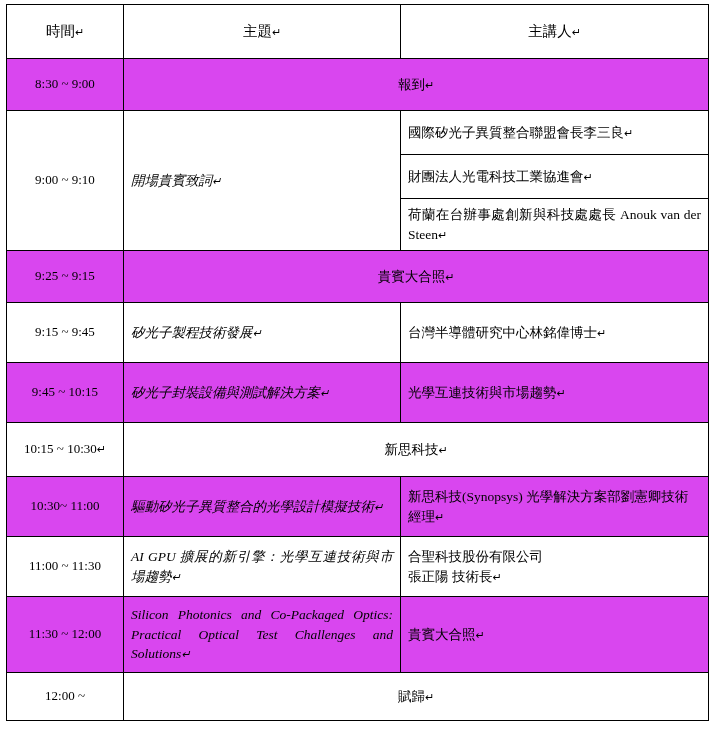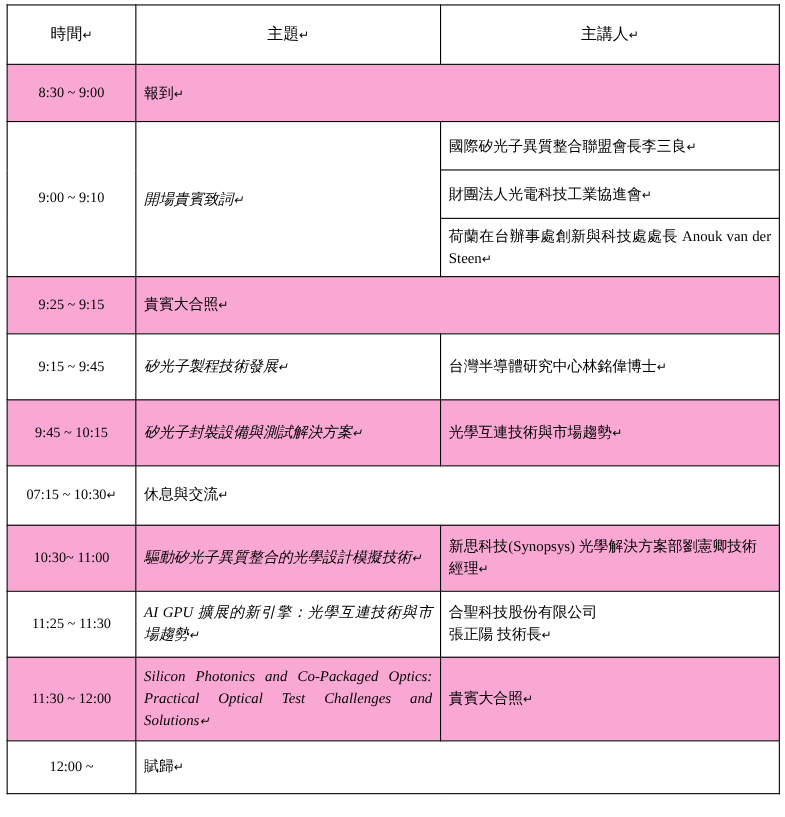--- a/index.html
+++ b/index.html
@@ -43,7 +43,7 @@
     height: 54px;
     font-size: 14.5px;
   }
-  .shaded td { background: #f9a8d4; }
+  .shaded td { background: #d946ef; }
   .plain td { background: #ffffff; }
 
   .time-cell {

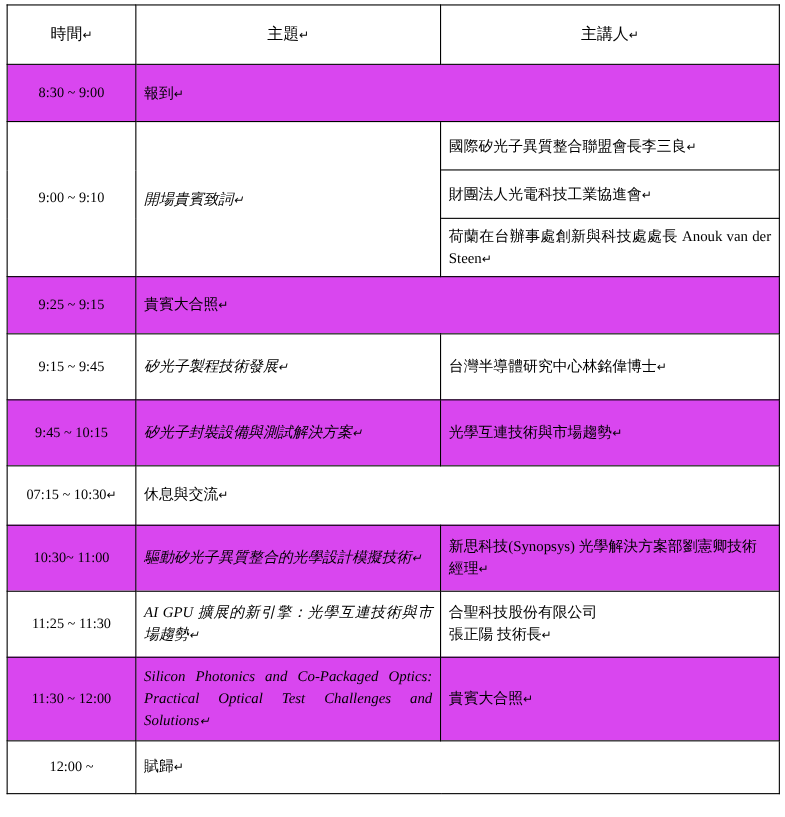--- a/index.html
+++ b/index.html
@@ -61,7 +61,7 @@
     text-align: left;
   }
   .full-cell {
-    text-align: left;
+    text-align: center;
     margin-top: 20px;
   }
   .row-tall td { height: 52px; }

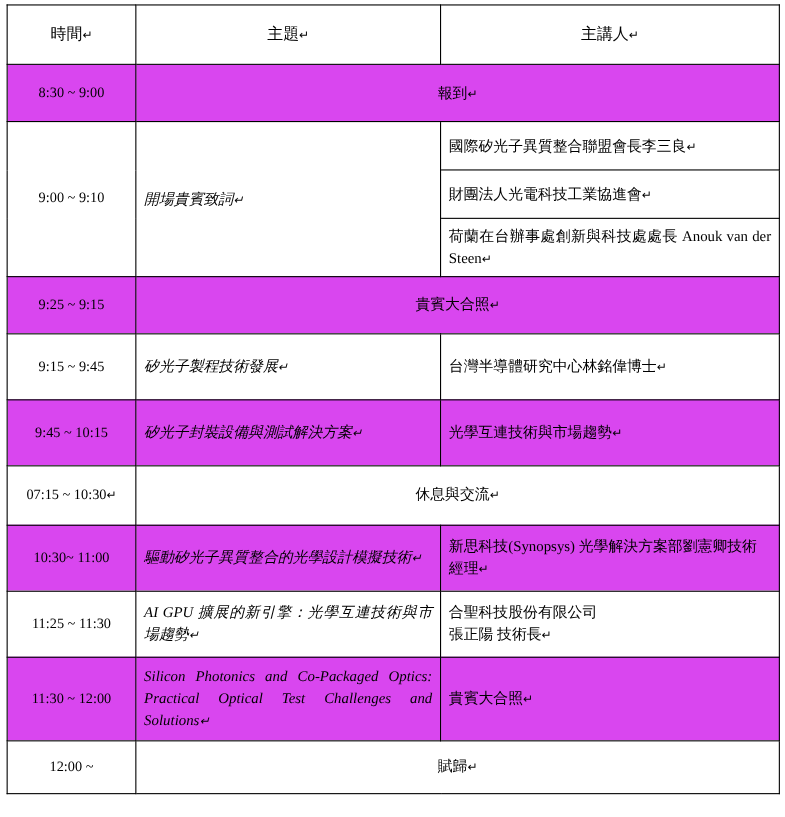--- a/index.html
+++ b/index.html
@@ -133,7 +133,7 @@
       </tr>
 
       <tr class="plain" style="height:54px">
-        <td class="time-cell"><span>07:15 ~ 10:30</span><span class="eol">↵</span></td>
+        <td class="time-cell"><span>10:15 ~ 10:30</span><span class="eol">↵</span></td>
         <td class="full-cell" colspan="2"><span>休息與交流</span><span class="eol">↵</span></td>
       </tr>
 

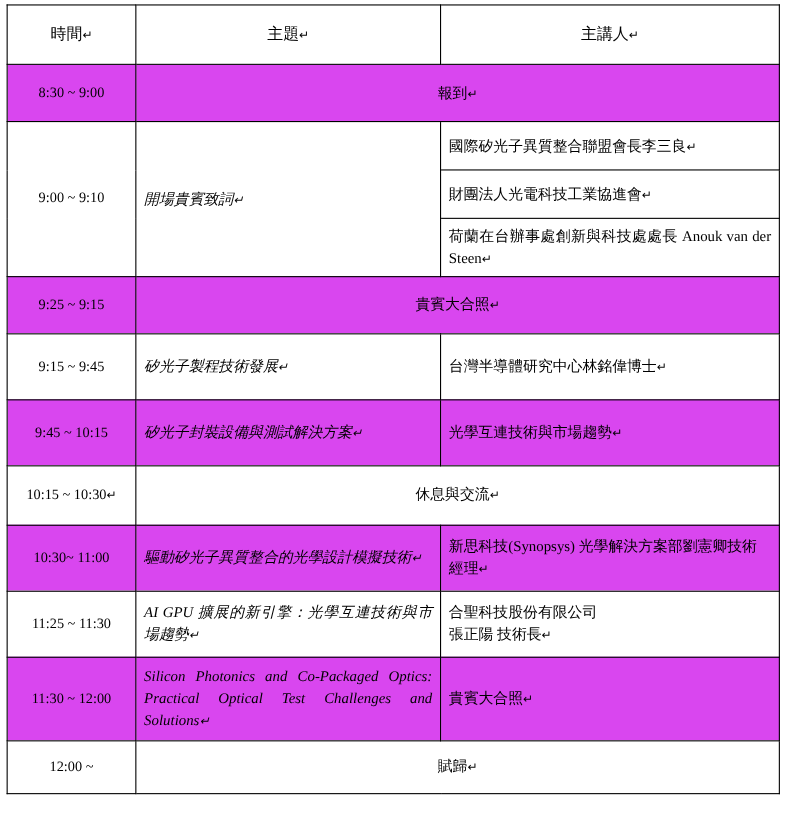--- a/index.html
+++ b/index.html
@@ -134,7 +134,7 @@
 
       <tr class="plain" style="height:54px">
         <td class="time-cell"><span>10:15 ~ 10:30</span><span class="eol">↵</span></td>
-        <td class="full-cell" colspan="2"><span>休息與交流</span><span class="eol">↵</span></td>
+        <td class="full-cell" colspan="2"><span>新思科技</span><span class="eol">↵</span></td>
       </tr>
 
       <tr class="shaded" style="height:60px">

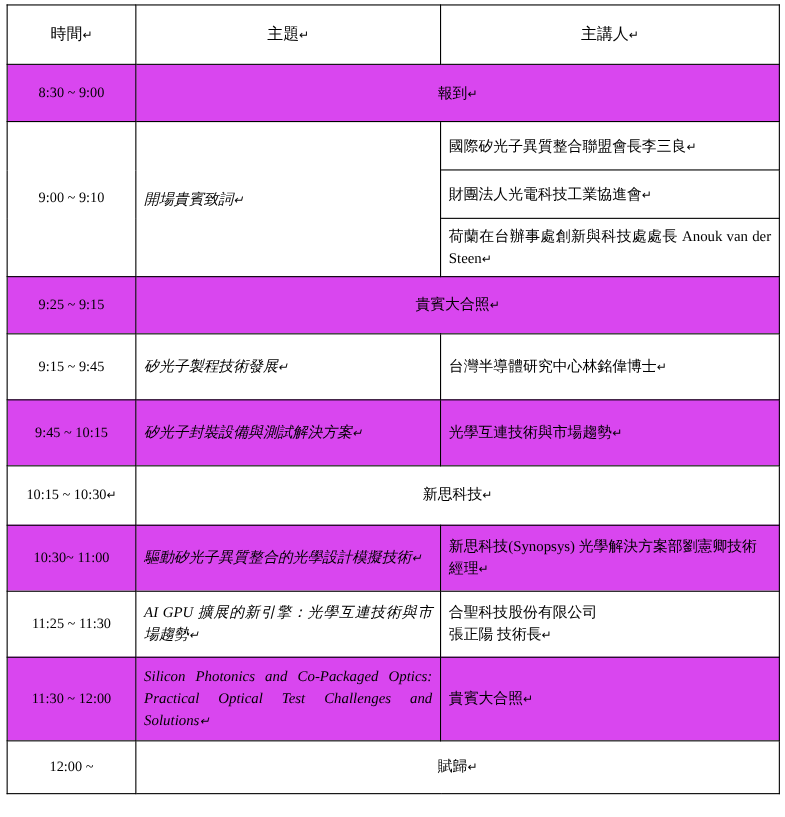--- a/index.html
+++ b/index.html
@@ -144,7 +144,7 @@
       </tr>
 
       <tr class="plain" style="height:60px">
-        <td class="time-cell">11:25 ~ 11:30</td>
+        <td class="time-cell">11:00 ~ 11:30</td>
         <td class="topic-cell"><span>AI GPU 擴展的新引擎：光學互連技術與市場趨勢</span><span class="eol">↵</span></td>
         <td class="spk-cell" style="white-space:pre-line"><span>合聖科技股份有限公司
 張正陽  技術長</span><span class="eol">↵</span></td>

